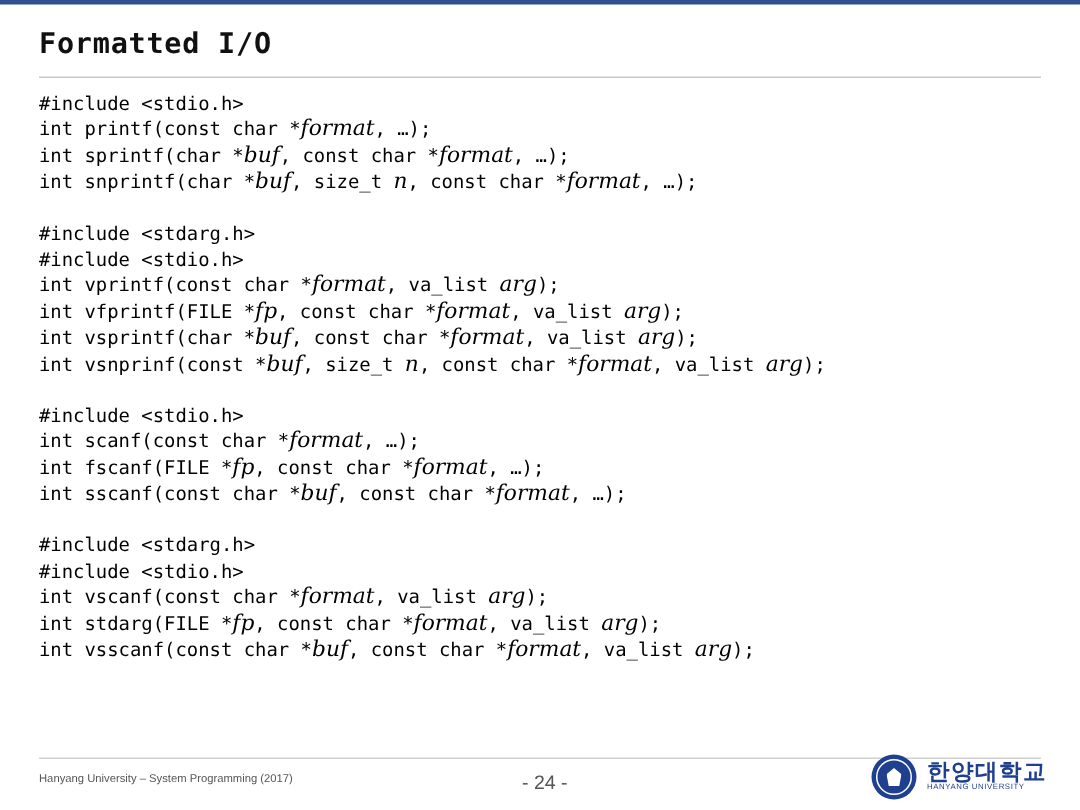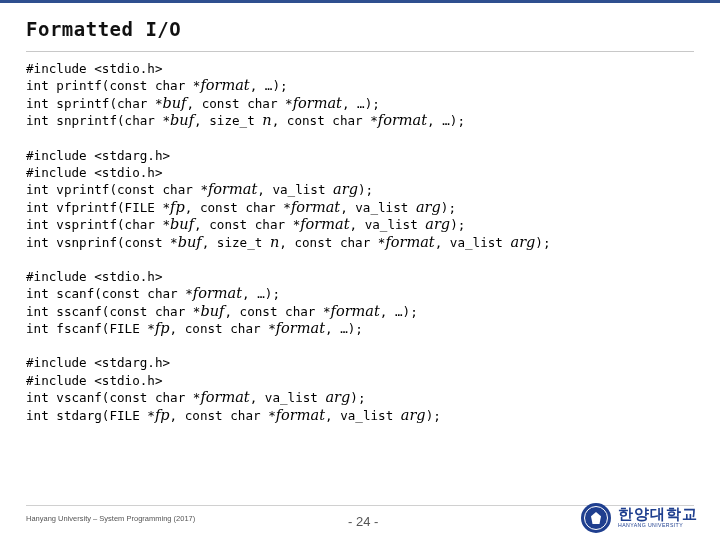--- a/index.html
+++ b/index.html
@@ -180,8 +180,8 @@
       <div class="blk">
         <div class="line"><span>#include &lt;stdio.h&gt;</span></div>
         <div class="line"><span>int scanf(const char *</span><span class="ital">format</span><span>, …);</span></div>
+        <div class="line"><span>int fscanf(FILE *</span><span class="ital">fp</span><span>, const char *</span><span class="ital">format</span><span>, …);</span></div>
         <div class="line"><span>int sscanf(const char *</span><span class="ital">buf</span><span>, const char *</span><span class="ital">format</span><span>, …);</span></div>
-        <div class="line"><span>int fscanf(FILE *</span><span class="ital">fp</span><span>, const char *</span><span class="ital">format</span><span>, …);</span></div>
       </div>
       <div class="blk">
         <div class="line"><span>#include &lt;stdarg.h&gt;</span></div>

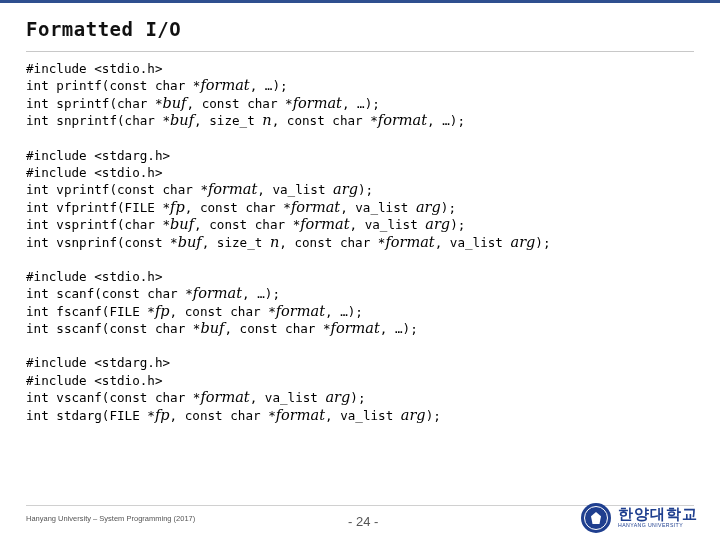--- a/index.html
+++ b/index.html
@@ -188,6 +188,7 @@
         <div class="line"><span>#include &lt;stdio.h&gt;</span></div>
         <div class="line"><span>int vscanf(const char *</span><span class="ital">format</span><span>, va_list </span><span class="ital">arg</span><span>);</span></div>
         <div class="line"><span>int stdarg(FILE *</span><span class="ital">fp</span><span>, const char *</span><span class="ital">format</span><span>, va_list </span><span class="ital">arg</span><span>);</span></div>
+        <div class="line"><span>int vsscanf(const char *</span><span class="ital">buf</span><span>, const char *</span><span class="ital">format</span><span>, va_list </span><span class="ital">arg</span><span>);</span></div>
       </div>
     </div>
 

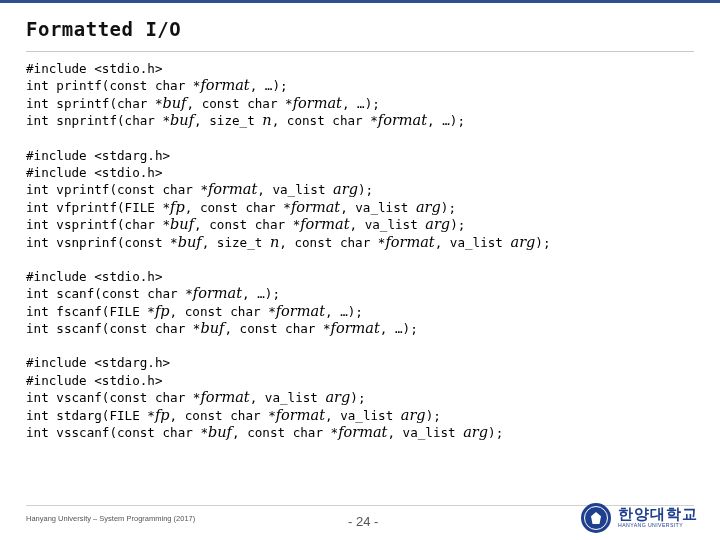--- a/index.html
+++ b/index.html
@@ -139,7 +139,7 @@
     line-height: 1.05;
   }
   .logo-ko {
-    font-family: Liberation Serif, serif;
+    font-family: Liberation Sans, sans-serif;
     font-size: 15px;
     font-weight: bold;
     color: #1f3f8f;

